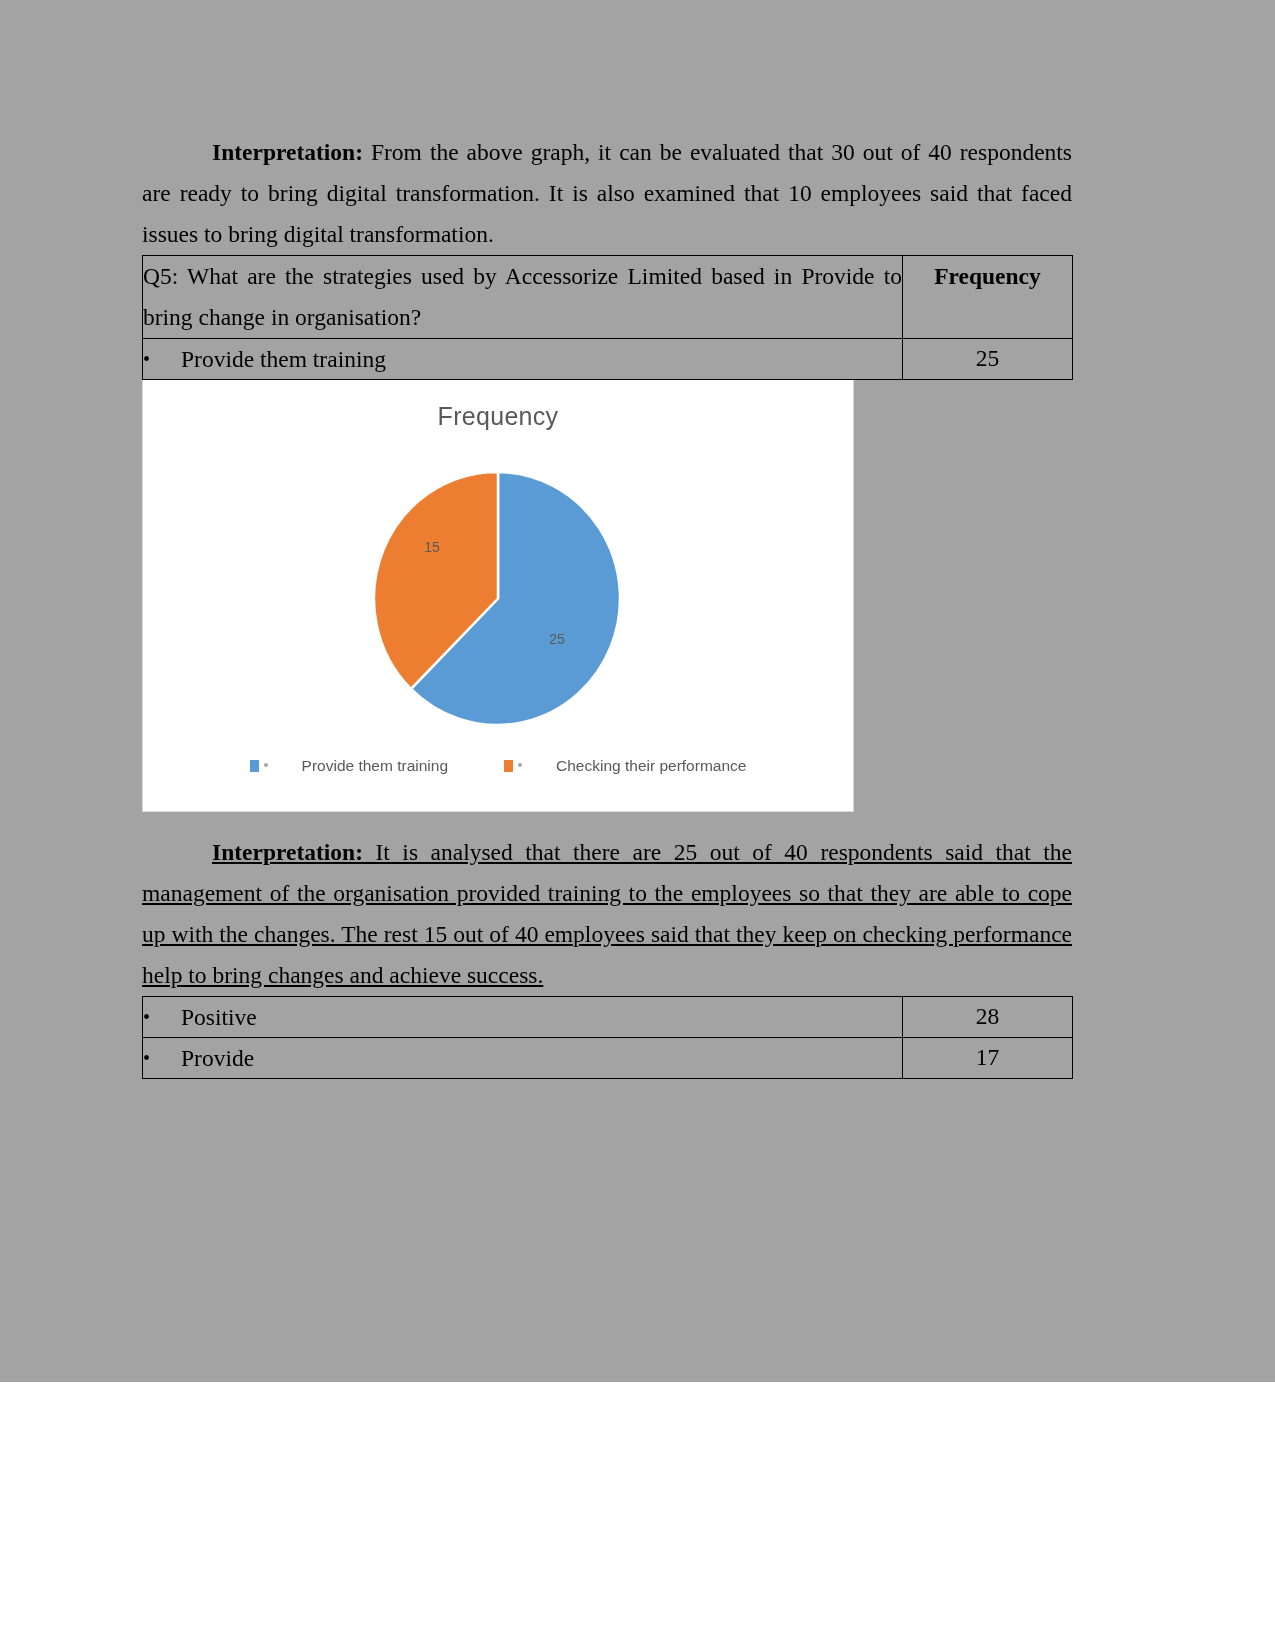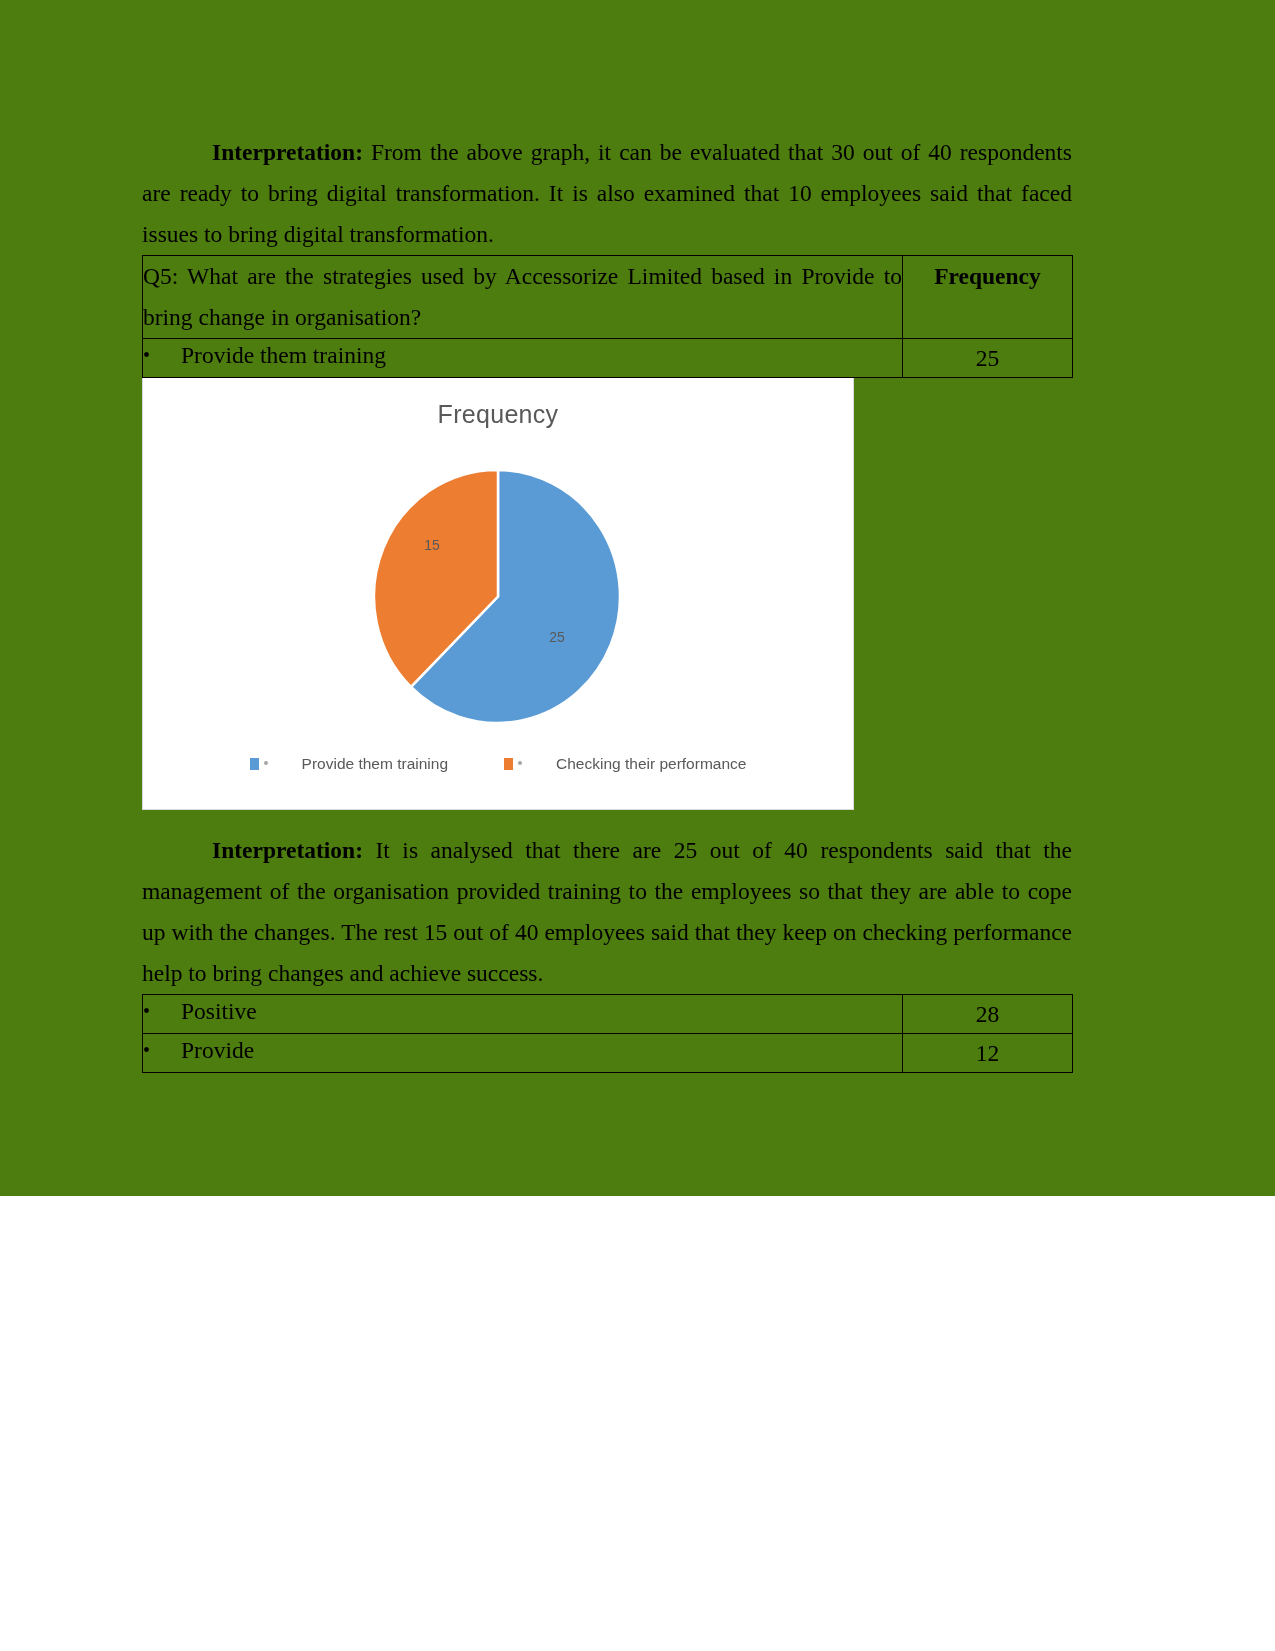--- a/index.html
+++ b/index.html
@@ -10,8 +10,8 @@
   .page {
     position: relative;
     width: 1275px;
-    height: 1196px;
-    background: #4d7c0f;
+    height: 1382px;
+    background: #a3a3a3;
     font-family: "Liberation Serif", "DejaVu Serif", serif;
     color: #000000;
     overflow: hidden;

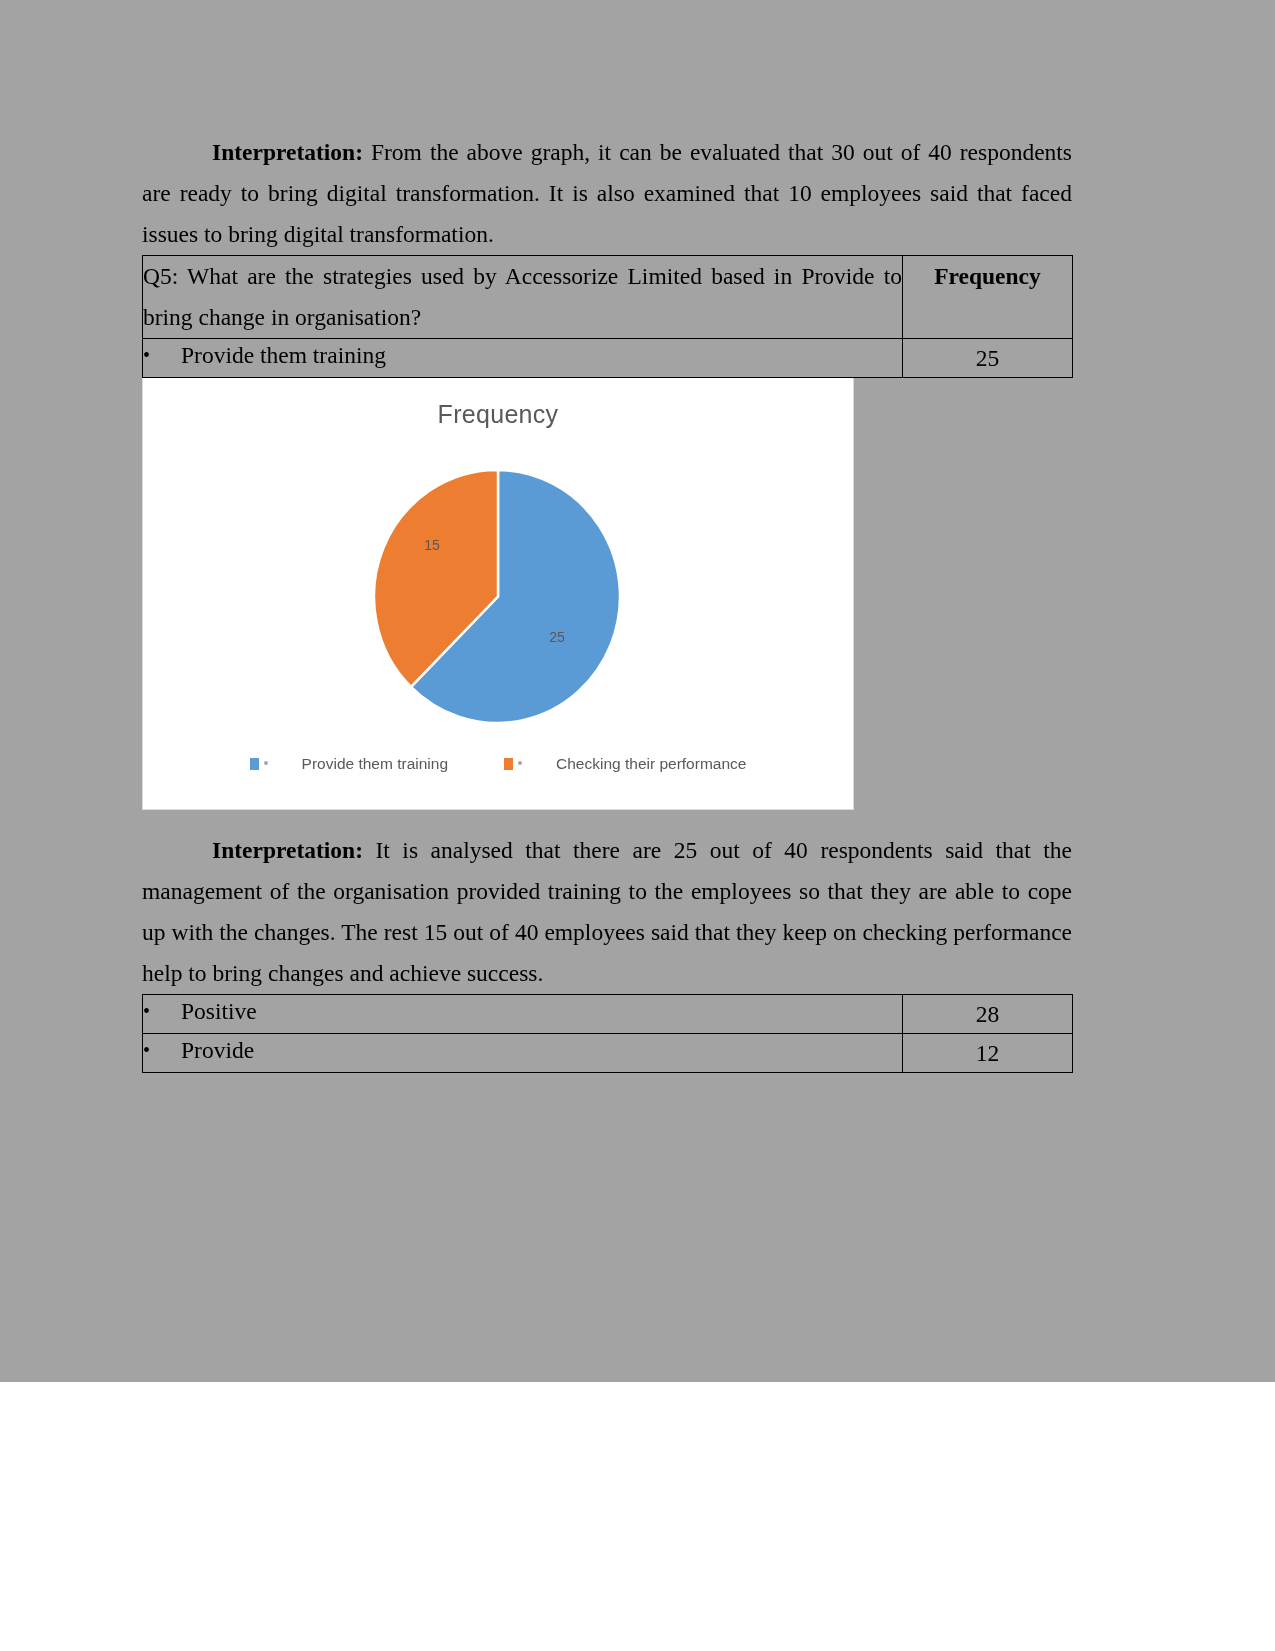--- a/index.html
+++ b/index.html
@@ -70,7 +70,7 @@
   .opt-cell {
     padding: 10px 8px 12px 36px;
     font-size: 23.5px;
-    line-height: 32px;
+    line-height: 40px;
     margin-left: 45px;
   }
   .opt-cell .bullet {

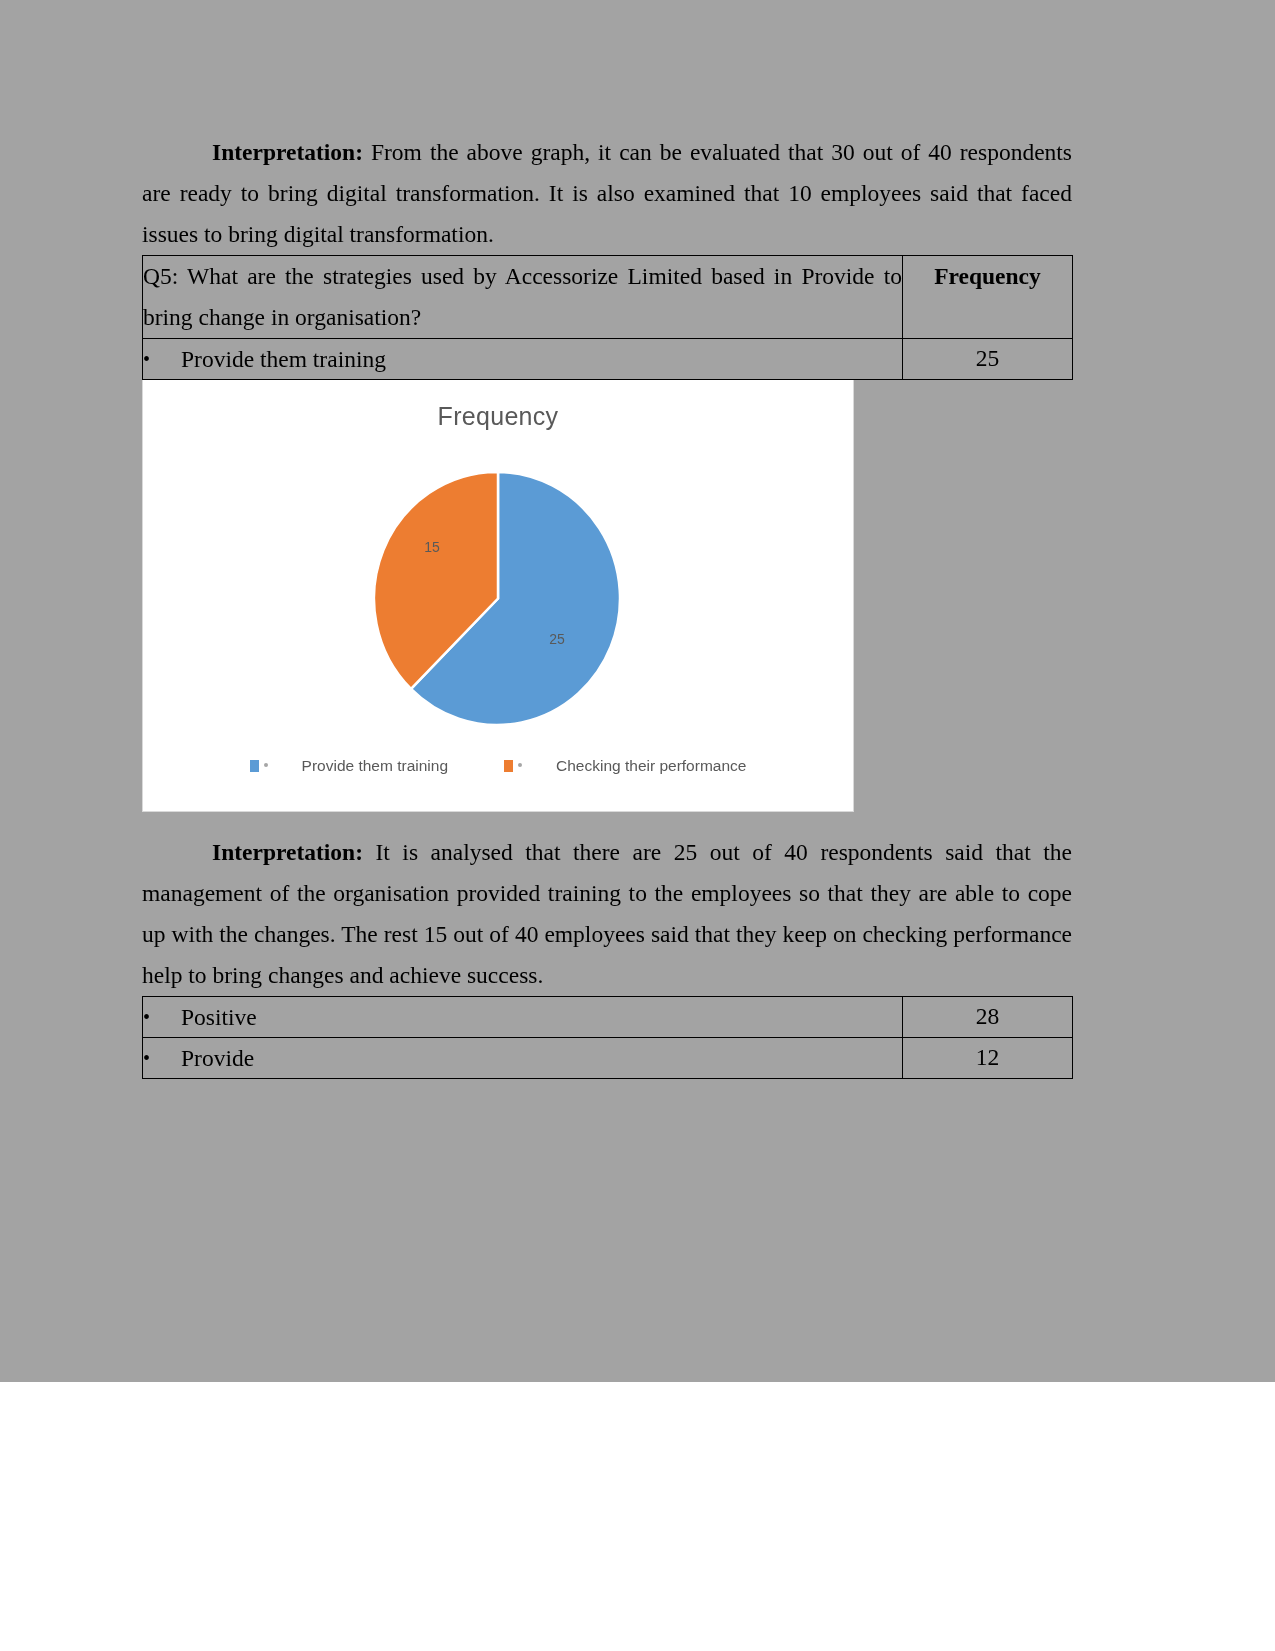--- a/index.html
+++ b/index.html
@@ -39,7 +39,7 @@
   .para b {
     font-weight: bold;
   }
-  .para-gap-top { margin-top: 20px; }
+  .para-gap-top { margin-top: 20px; text-decoration: underline; }
 
   
   table.qtable {

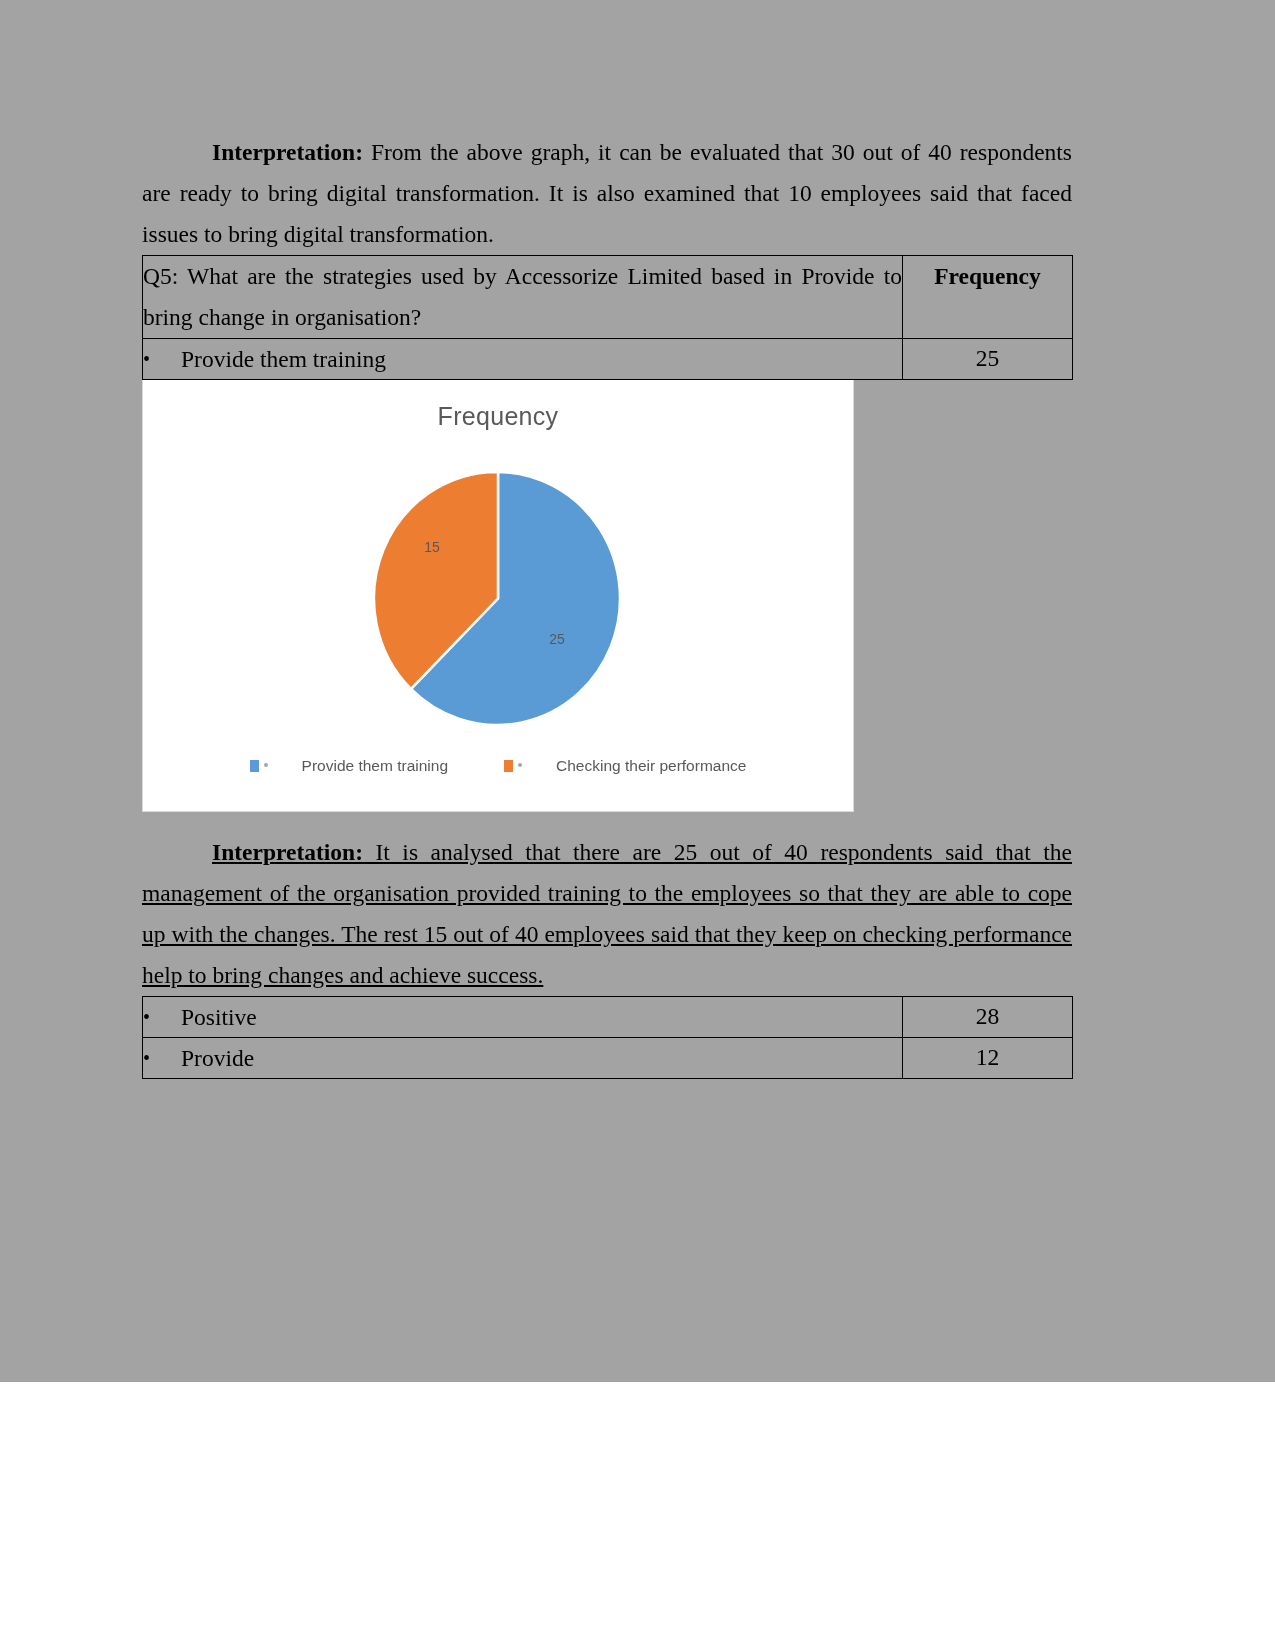--- a/index.html
+++ b/index.html
@@ -238,7 +238,7 @@
         </tr>
         <tr>
           <td class="opt-cell"><span class="bullet">•</span><span>Provide</span></td>
-          <td class="val-cell">12</td>
+          <td class="val-cell">17</td>
         </tr>
       </tbody>
     </table>

